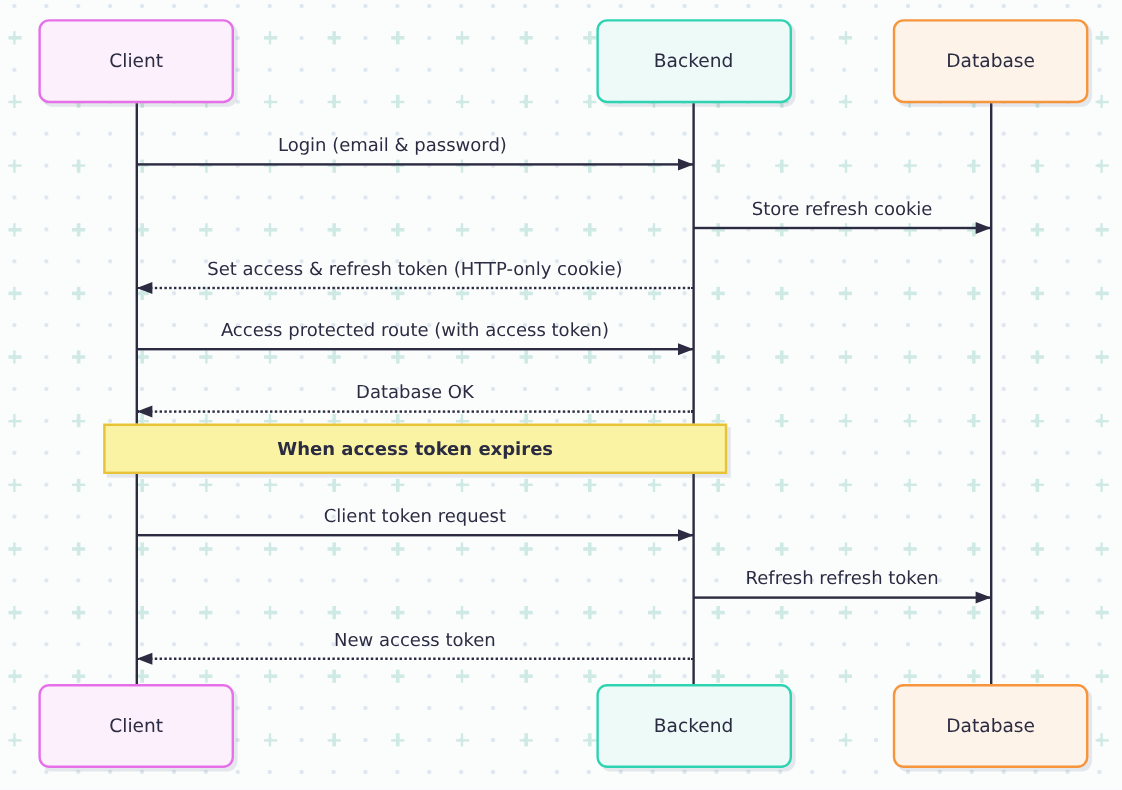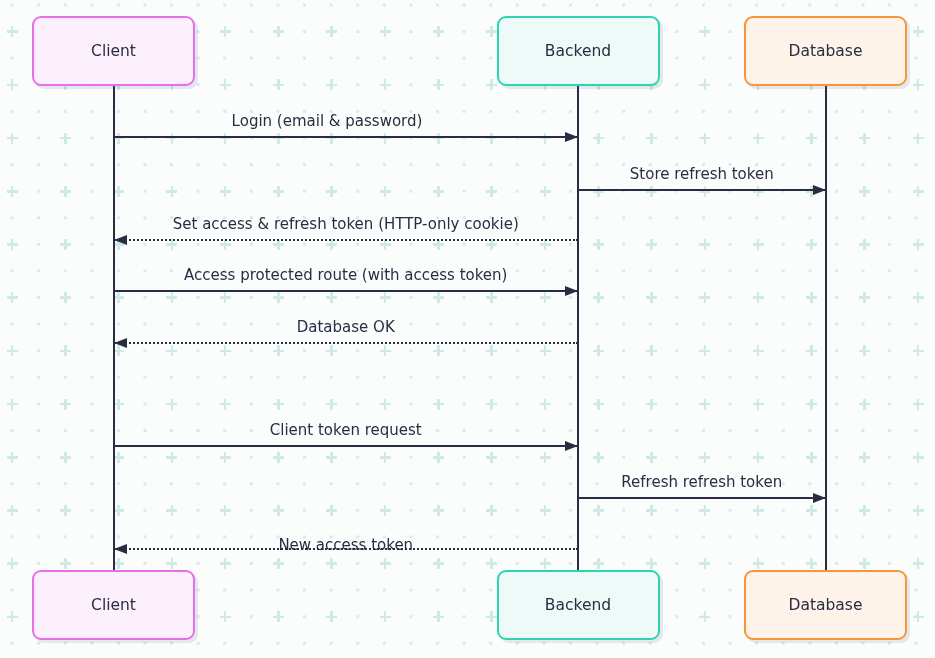--- a/index.html
+++ b/index.html
@@ -306,7 +306,7 @@
       <div class="msg-label" style="left: 113.5px; width: 427px; top: 110px; color: rgb(43, 43, 66);">Login (email &amp; password)</div>
       <div class="msg-line solid" style="left: 113.5px; width: 464.5px; top: 136px; border-top-color: rgb(43, 43, 66);"></div>
       <div class="arrowhead right" style="top: 131.5px; left: 565px; border-left-color: rgb(43, 43, 66);"></div>
-      <div class="msg-label" style="left: 578px; width: 247.5px; top: 163px; color: rgb(43, 43, 66);">Store refresh token</div>
+      <div class="msg-label" style="left: 578px; width: 247.5px; top: 163px; color: rgb(43, 43, 66);">Store refresh cookie</div>
       <div class="msg-line solid" style="left: 578px; width: 247.5px; top: 189px; border-top-color: rgb(43, 43, 66);"></div>
       <div class="arrowhead right" style="top: 184.5px; left: 812.5px; border-left-color: rgb(43, 43, 66);"></div>
       <div class="msg-label" style="left: 113.5px; width: 464.5px; top: 213px; color: rgb(43, 43, 66);">Set access &amp; refresh token (HTTP-only cookie)</div>

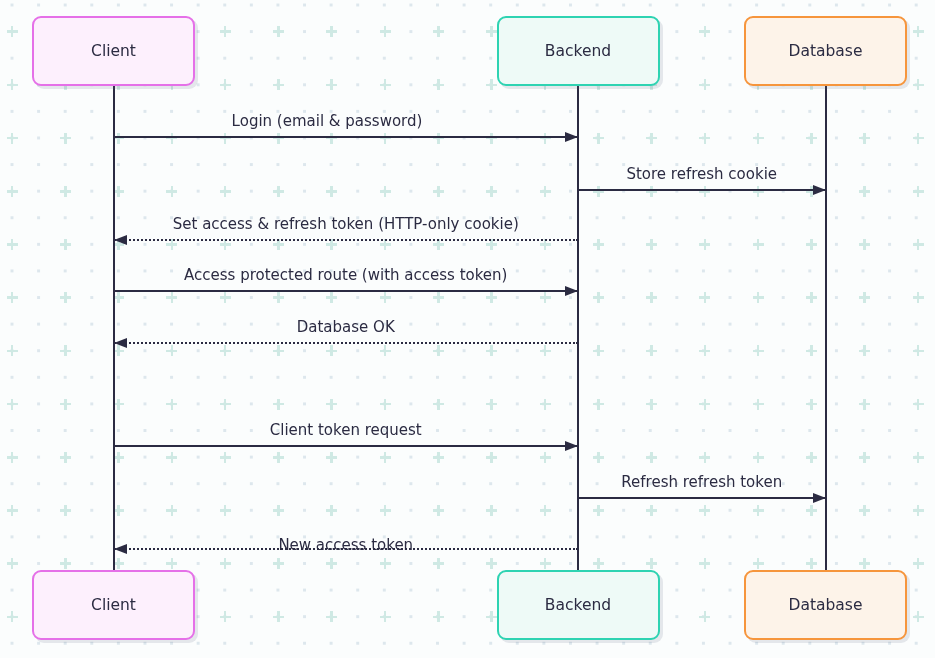--- a/index.html
+++ b/index.html
@@ -349,6 +349,9 @@
     <span>Database</span>
   </div>
 
+  <div class="note" style="background: rgb(250, 243, 164); border-color: rgb(232, 195, 55);">
+    <span>When access token expires</span>
+  </div>
 </div>
 
 </body></html>

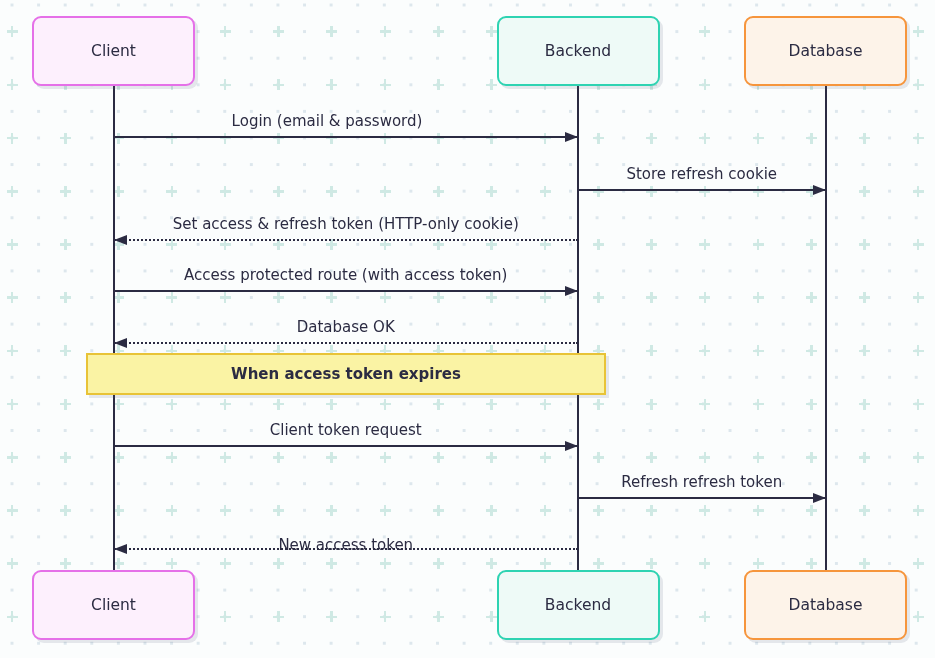--- a/index.html
+++ b/index.html
@@ -324,7 +324,7 @@
       <div class="msg-label" style="left: 578px; width: 247.5px; top: 471px; color: rgb(43, 43, 66);">Refresh refresh token</div>
       <div class="msg-line solid" style="left: 578px; width: 247.5px; top: 497px; border-top-color: rgb(43, 43, 66);"></div>
       <div class="arrowhead right" style="top: 492.5px; left: 812.5px; border-left-color: rgb(43, 43, 66);"></div>
-      <div class="msg-label" style="left: 113.5px; width: 464.5px; top: 522px; color: rgb(43, 43, 66); margin-top: 12px;">New access token</div>
+      <div class="msg-label" style="left: 113.5px; width: 464.5px; top: 522px; color: rgb(43, 43, 66);">New access token</div>
       <div class="msg-line dotted" style="left: 113.5px; width: 464.5px; top: 548px; border-top-color: rgb(43, 43, 66);"></div>
       <div class="arrowhead left" style="top: 543.5px; left: 113.5px; border-right-color: rgb(43, 43, 66);"></div>
     </div>

